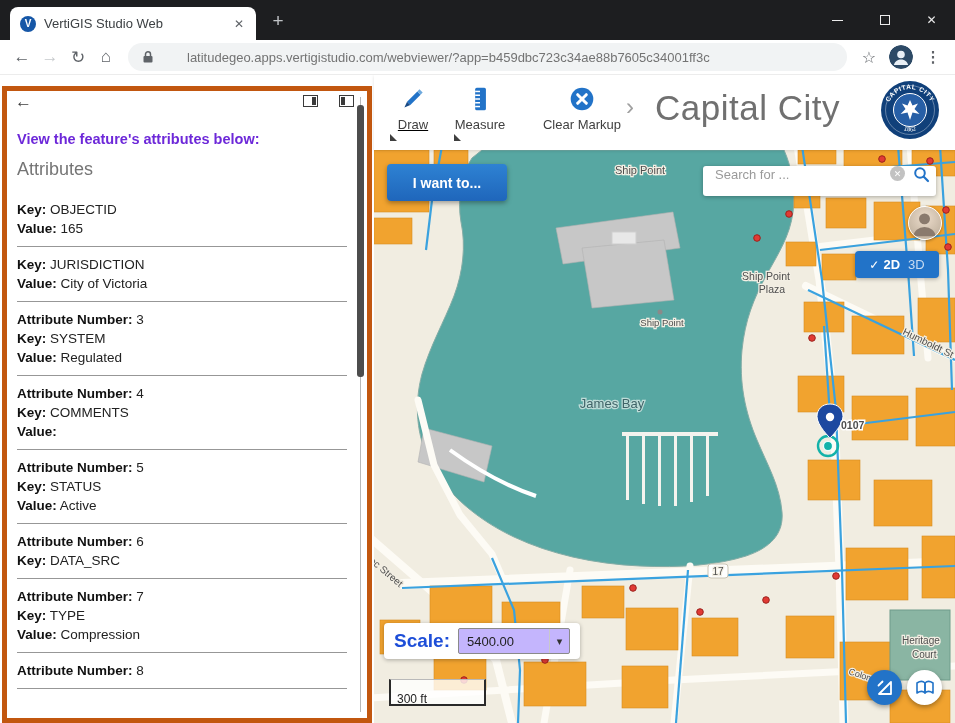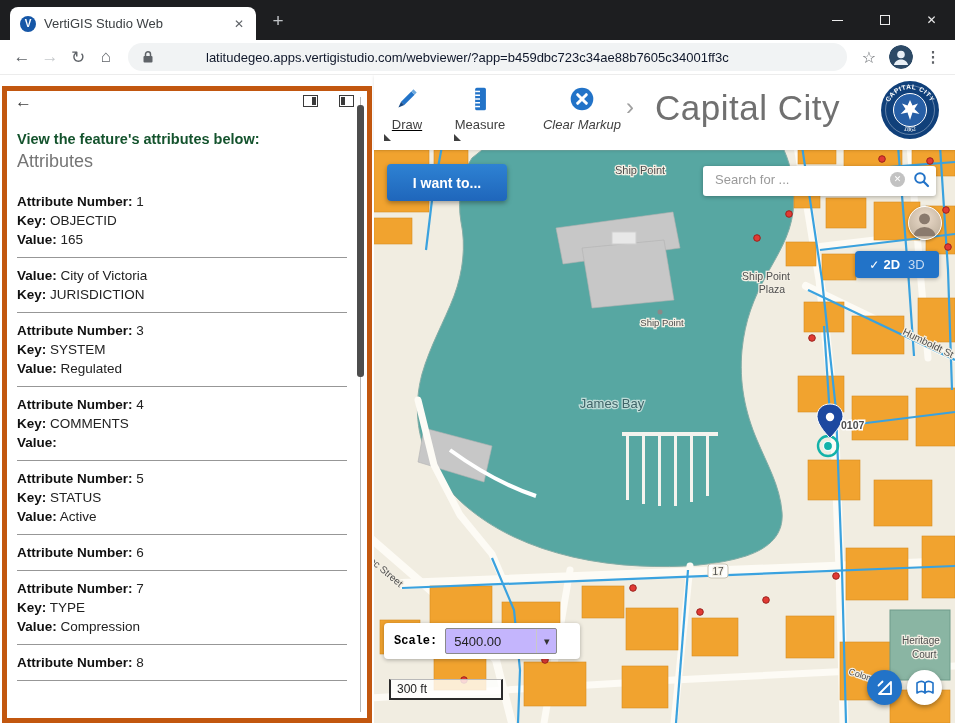--- a/index.html
+++ b/index.html
@@ -24,7 +24,7 @@
   .nav-icon { width:28px; height:28px; display:flex; align-items:center; justify-content:center; color:#5f6368; font-size:17px; border-radius:50%; flex:none; }
   .nav-icon.disabled { color:#c6c9cc; }
   .addressbar { flex:1; height:28px; background:#f1f3f4; border-radius:14px; display:flex; align-items:center; padding:0 14px; margin:0 8px; }
-  .url { font-size:13px; color:#0f172a; margin-left:23px; white-space:nowrap; overflow:hidden;padding-left:29px; }
+  .url { font-size:13px; color:#737373; margin-left:4px; white-space:nowrap; overflow:hidden;padding-left:29px; }
   .profile-btn { width:24px; height:24px; border-radius:50%; overflow:hidden; margin:0 6px; flex:none; }
   .menu-dots { font-size:15px; font-weight:bold; }
 

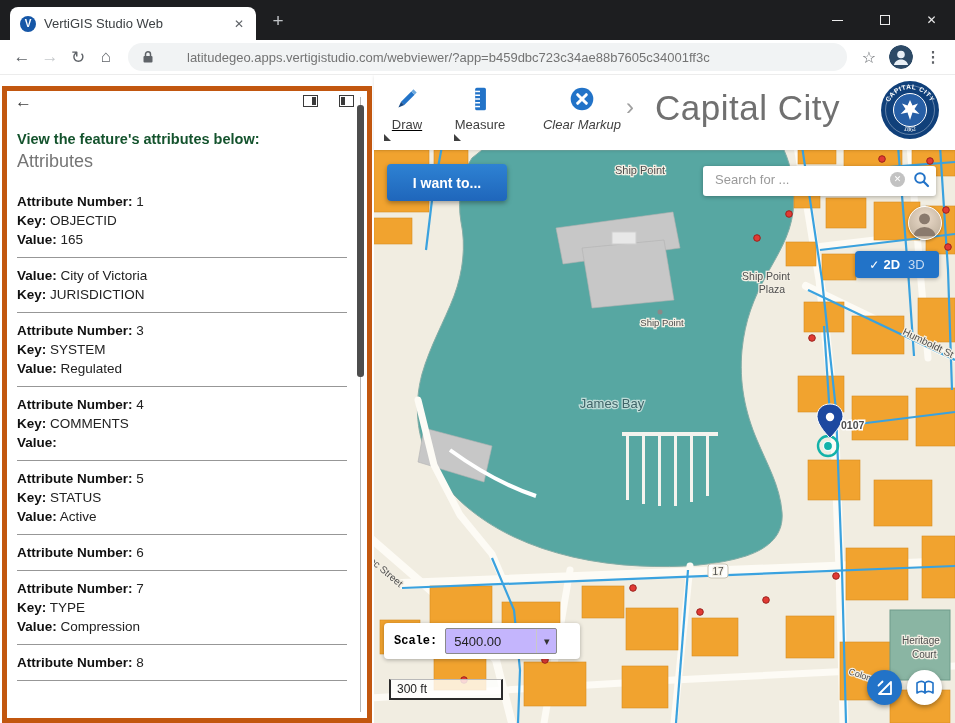--- a/index.html
+++ b/index.html
@@ -50,7 +50,7 @@
   .right { position:absolute; left:374px; top:0; right:0; height:100%; }
   .toolbar { position:relative; height:75px; background:#fff; box-shadow:0 1px 3px rgba(0,0,0,0.12); z-index:5; }
   .tool { position:absolute; top:10px; height:48px; display:flex; flex-direction:column; align-items:center; }
-  .tool-draw { left:8px; width:50px;text-decoration:underline; }
+  .tool-draw { left:14px; width:50px;text-decoration:underline; }
   .tool-measure { left:78px; width:56px; }
   .tool-clear { left:168px; width:80px;font-style:italic; }
   .tool-label { font-size:13px; color:#3f3f3f; margin-top:4px; white-space:nowrap; }

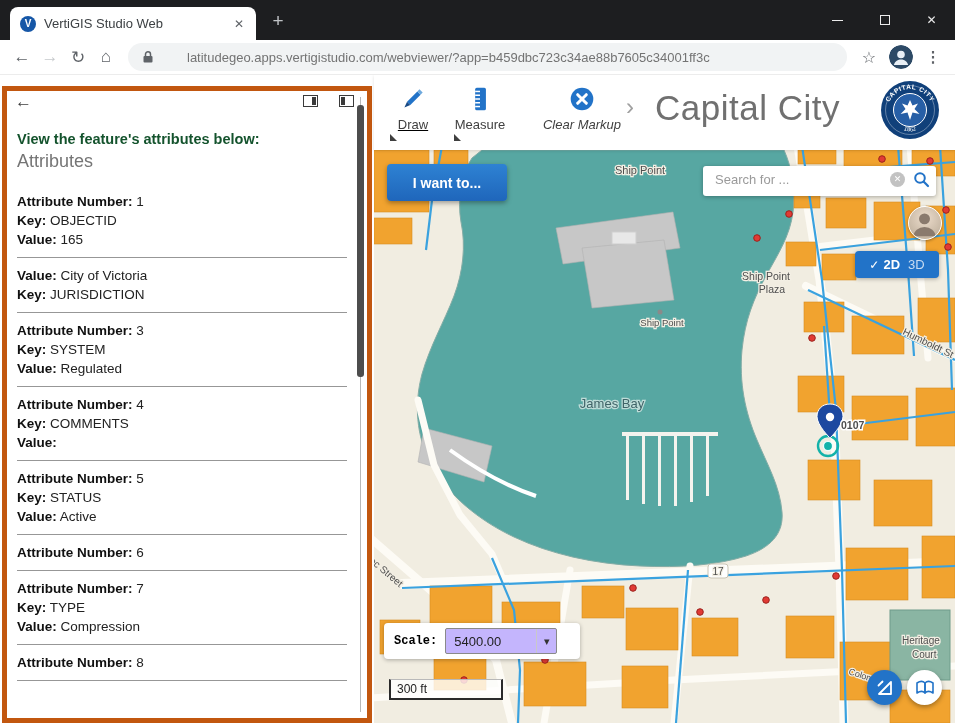--- a/index.html
+++ b/index.html
@@ -52,7 +52,7 @@
   .tool { position:absolute; top:10px; height:48px; display:flex; flex-direction:column; align-items:center; }
   .tool-draw { left:14px; width:50px;text-decoration:underline; }
   .tool-measure { left:78px; width:56px; }
-  .tool-clear { left:168px; width:80px;font-style:italic; }
+  .tool-clear { left:168px; width:80px; }
   .tool-label { font-size:13px; color:#3f3f3f; margin-top:4px; white-space:nowrap; }
   .corner { position:absolute; left:2px; bottom:-8px; width:0; height:0; border-bottom:7px solid #3f3f3f; border-right:7px solid transparent; }
   .toolbar-chevron { position:absolute; left:252px; top:18px; font-size:24px; color:#a0a0a0; }

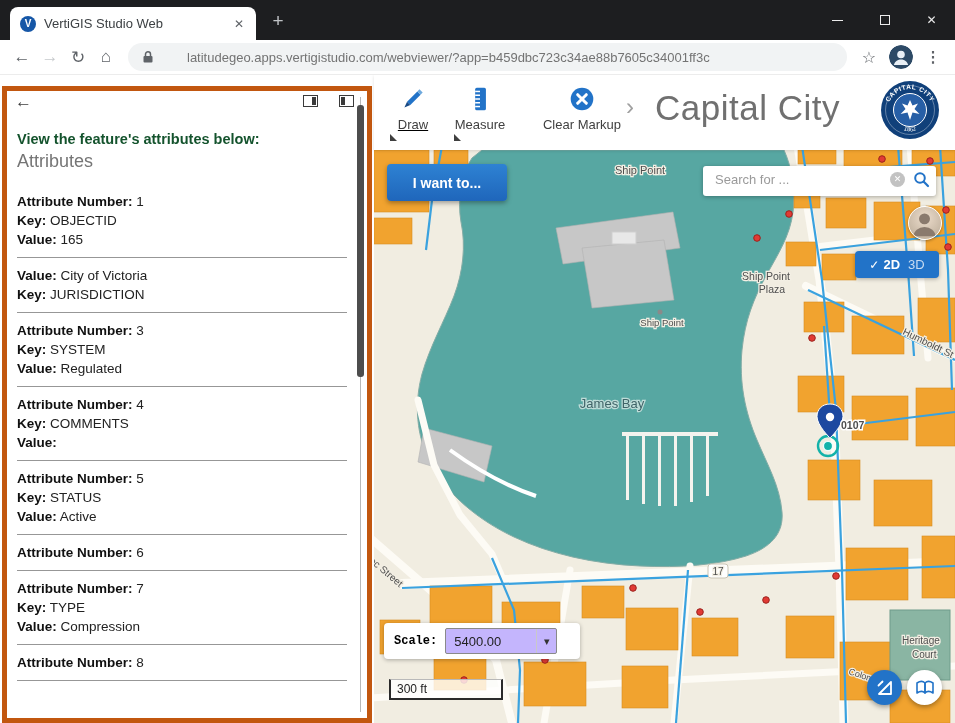--- a/index.html
+++ b/index.html
@@ -40,7 +40,7 @@
   .dock-ico.d1::after { content:""; position:absolute; top:1px; bottom:1px; right:1px; width:4px; background:#3a3a3a; }
   .dock-ico.d2::after { content:""; position:absolute; top:1px; bottom:1px; left:1px; width:4px; background:#3a3a3a; }
   .panel-body { padding:4px 16px 0 10px; }
-  .panel-intro { font-size:14.5px; font-weight:bold; color:#14532d; margin:12px 0 4px; }
+  .panel-intro { font-size:14.5px; font-weight:bold; color:#6d28d9; margin:12px 0 12px; }
   .panel-heading { font-size:18px; color:#757575; margin:0 0 12px; font-weight:normal; }
   .attr-block { width:330px; font-size:13.5px; color:#222; line-height:19px; padding:8px 0; border-bottom:1px solid #979797; }
   .attr-block .b { font-weight:bold; color:#111; }

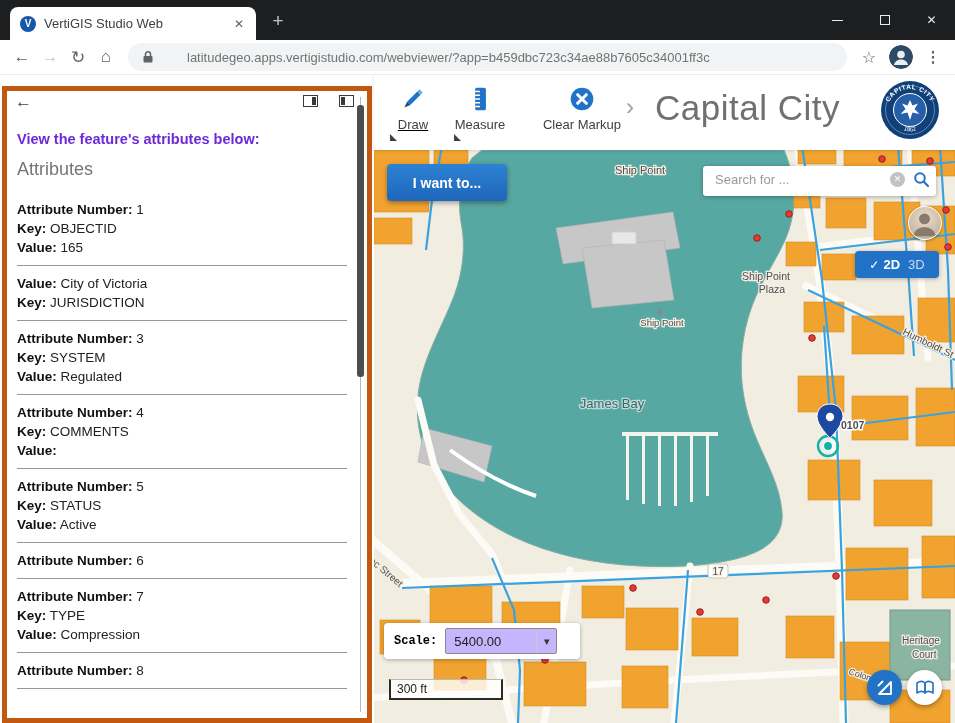--- a/index.html
+++ b/index.html
@@ -64,7 +64,7 @@
   .map svg.base { position:absolute; left:0; top:0; }
   .overlay { position:absolute; z-index:10; }
   .iwantto { left:13px; top:14px; width:120px; height:37px; background:linear-gradient(#2e82d3,#1f66bb); border-radius:4px; color:#fff; font-size:14px; font-weight:bold; display:flex; align-items:center; justify-content:center; box-shadow:0 2px 5px rgba(0,0,0,0.35); }
-  .searchbox { left:329px; top:16px; width:233px; height:30px; background:#fff; border-radius:3px; box-shadow:0 1px 4px rgba(0,0,0,0.3); display:flex; align-items:center; padding:0 6px 4px 10px; }
+  .searchbox { left:329px; top:16px; width:233px; height:30px; background:#fff; border-radius:3px; box-shadow:0 1px 4px rgba(0,0,0,0.3); display:flex; align-items:flex-start; padding:0 6px 4px 10px; }
   .searchbox input { border:none; outline:none; flex:1; font-size:13px; color:#444; font-family:"Liberation Sans",sans-serif; background:transparent; min-width:0; }
   .searchbox input::placeholder { color:#9a9a9a; }
   .clear-circle { width:15px; height:15px; border-radius:50%; background:#c2c2c2; color:#fff; font-size:9px; display:flex; align-items:center; justify-content:center; margin-right:8px; flex:none; }

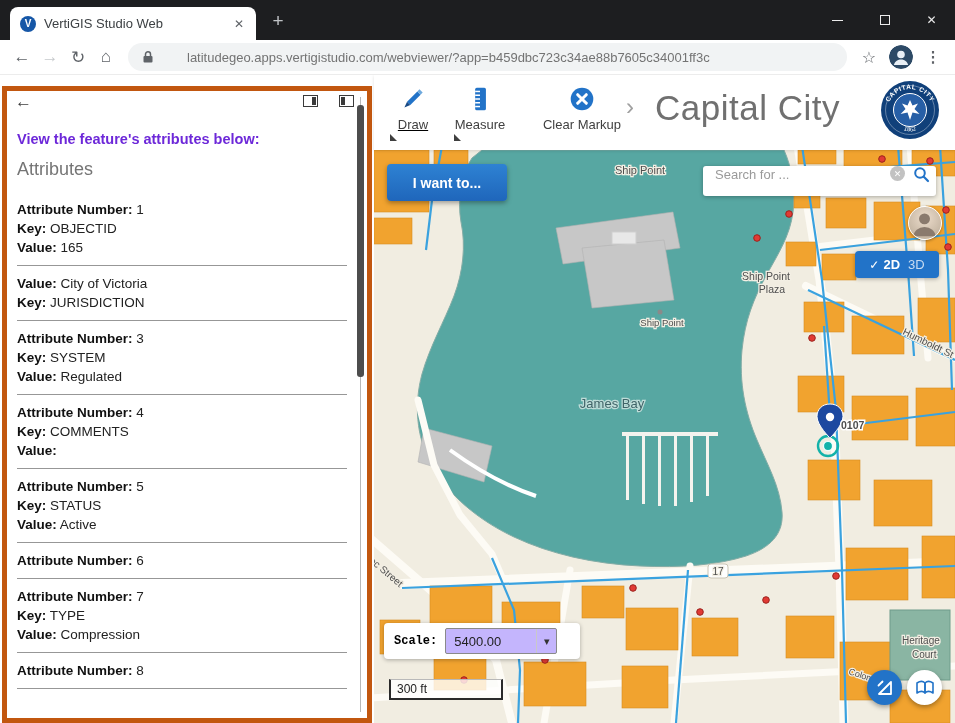--- a/index.html
+++ b/index.html
@@ -147,7 +147,6 @@
           <div>
 
               <div class="attr-block">
-                <div><span class="b">Attribute Number:</span> <span>1</span></div>
                 <div><span class="b">Key:</span> <span>OBJECTID</span></div>
                 <div><span class="b">Value:</span> <span>165</span></div>
               </div>

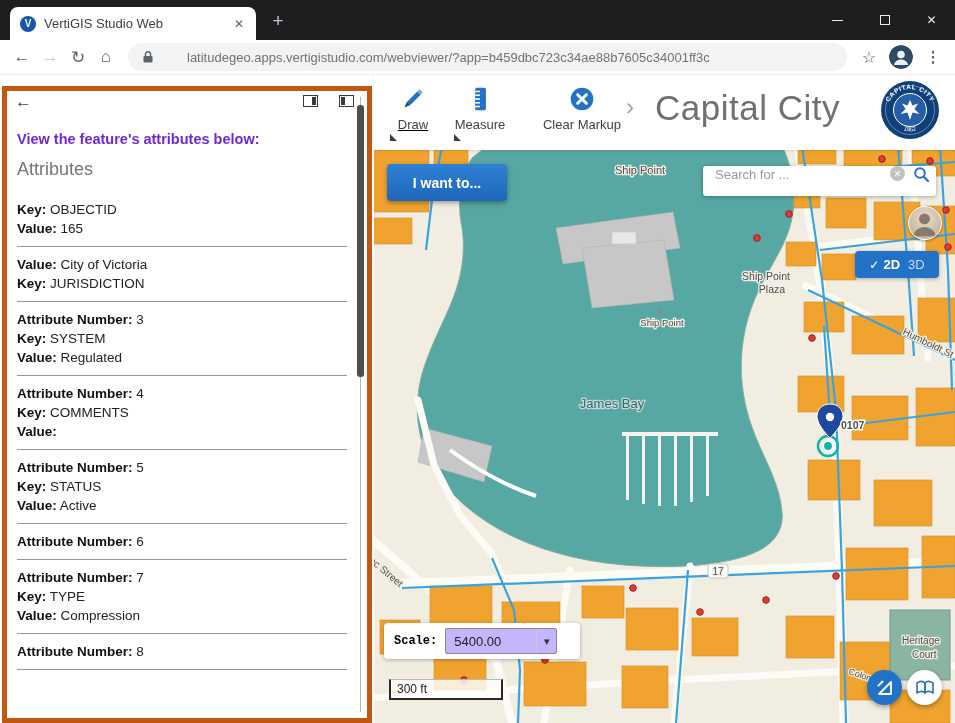--- a/index.html
+++ b/index.html
@@ -152,8 +152,8 @@
               </div>
 
               <div class="attr-block">
+                <div><span class="b">Key:</span> <span>JURISDICTION</span></div>
                 <div><span class="b">Value:</span> <span>City of Victoria</span></div>
-                <div><span class="b">Key:</span> <span>JURISDICTION</span></div>
               </div>
 
               <div class="attr-block">

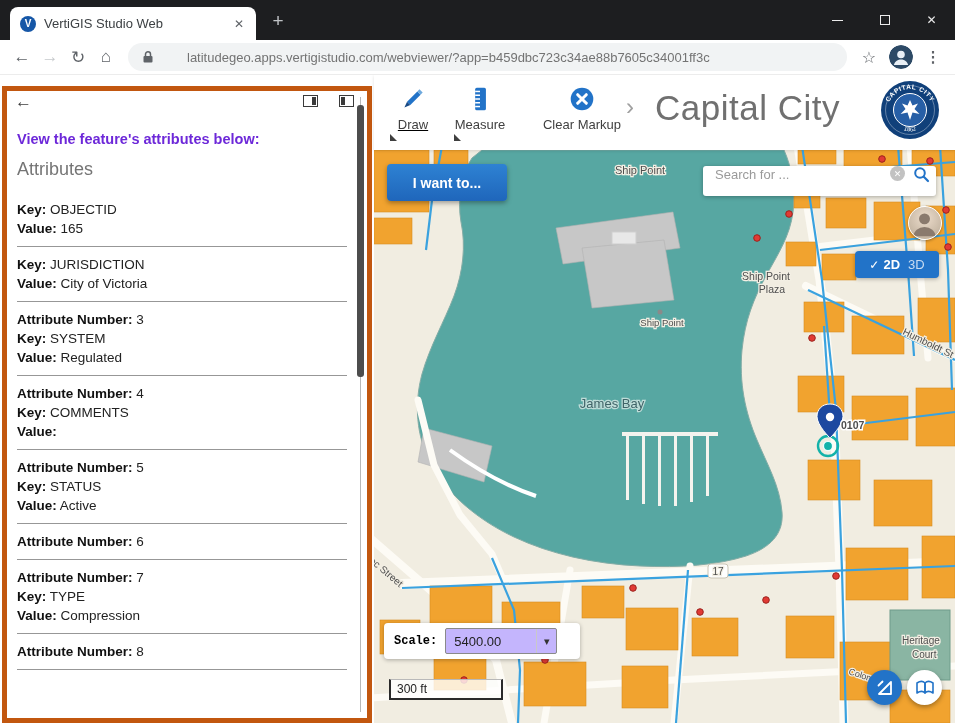--- a/index.html
+++ b/index.html
@@ -176,6 +176,7 @@
 
               <div class="attr-block">
                 <div><span class="b">Attribute Number:</span> <span>6</span></div>
+                <div><span class="b">Key:</span> <span>DATA_SRC</span></div>
               </div>
 
               <div class="attr-block">

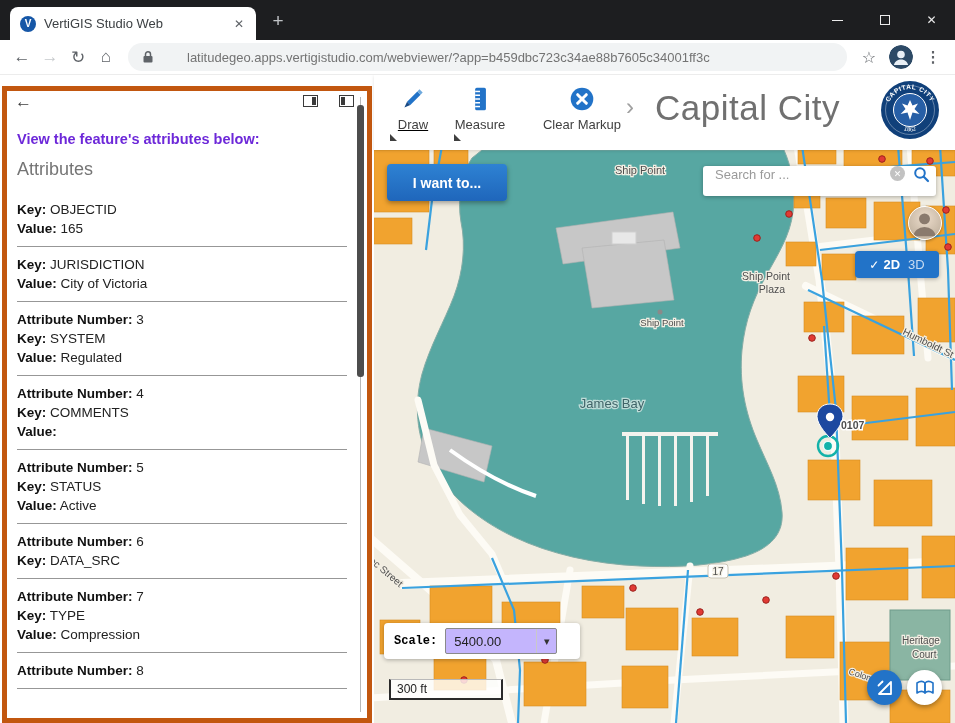--- a/index.html
+++ b/index.html
@@ -74,7 +74,7 @@
   .btn-2d3d .v2d { font-weight:bold; }
   .btn-2d3d .v3d { color:#c8dcf2; margin-left:4px; }
   .scalebox { left:10px; top:473px; width:196px; height:36px; background:#fff; border-radius:4px; box-shadow:0 1px 4px rgba(0,0,0,0.3); display:flex; align-items:center; padding:0 10px; }
-  .scale-label { color:#000000; font-size:12px; font-weight:bold;font-family:Liberation Mono, monospace; }
+  .scale-label { color:#1d4ed8; font-size:19px; font-weight:bold; }
   .scale-select { margin-left:8px; width:112px; height:26px; border:1px solid #8a8a8a; border-radius:2px; background:#c4b5fd; display:flex; align-items:center; }
   .scale-value { flex:1; font-size:13px; color:#222; padding-left:8px; }
   .scale-caret { width:20px; height:100%; border-left:1px solid #c9c9c9; display:flex; align-items:center; justify-content:center; font-size:11px; color:#333; }

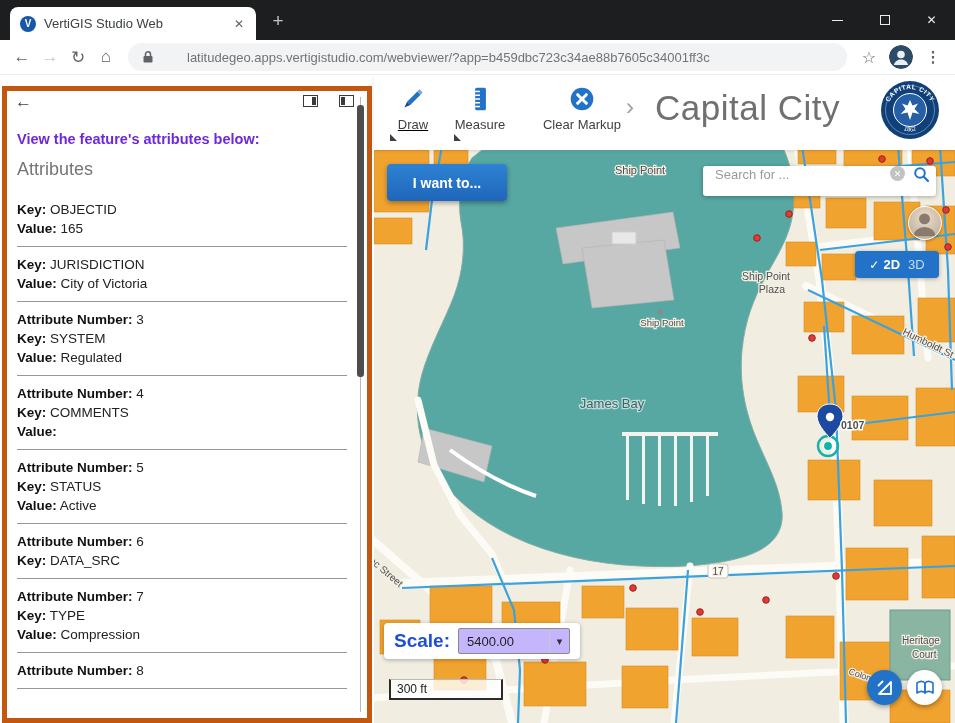--- a/index.html
+++ b/index.html
@@ -78,7 +78,7 @@
   .scale-select { margin-left:8px; width:112px; height:26px; border:1px solid #8a8a8a; border-radius:2px; background:#c4b5fd; display:flex; align-items:center; }
   .scale-value { flex:1; font-size:13px; color:#222; padding-left:8px; }
   .scale-caret { width:20px; height:100%; border-left:1px solid #c9c9c9; display:flex; align-items:center; justify-content:center; font-size:11px; color:#333; }
-  .scalebar { left:15px; top:529px; width:114px; height:21px; background:rgba(255,255,255,0.8); border:2px solid #2a2a2a; border-top:1px solid #b9b9b9; font-size:12px; color:#222; padding:2px 6px; }
+  .scalebar { left:15px; top:529px; width:97px; height:21px; background:rgba(255,255,255,0.8); border:2px solid #2a2a2a; border-top:1px solid #b9b9b9; font-size:12px; color:#222; padding:12px 6px; }
   .fab { width:35px; height:35px; border-radius:50%; display:flex; align-items:center; justify-content:center; box-shadow:0 2px 5px rgba(0,0,0,0.35); }
   .fab-sketch { left:493px; top:520px; background:#2273c8; }
   .fab-book { left:533px; top:520px; background:#fff; }

